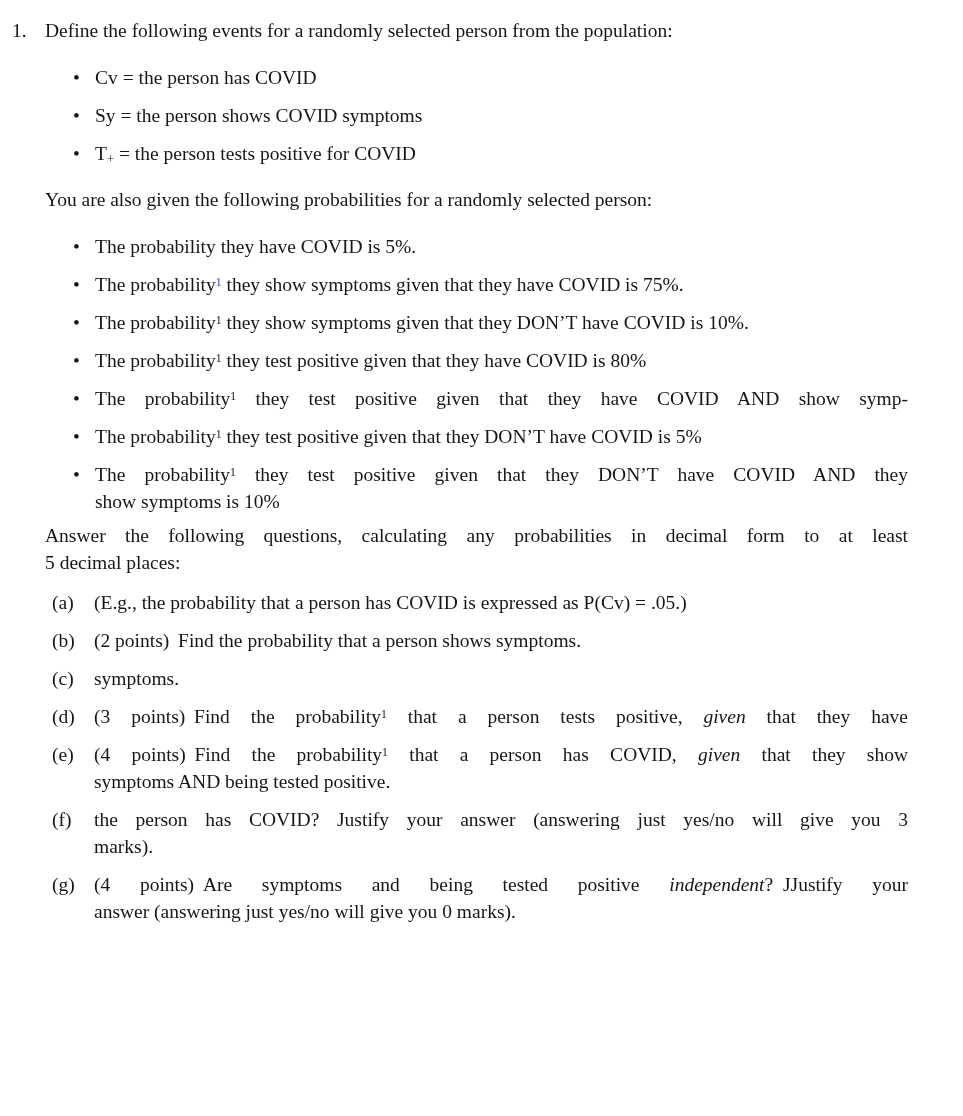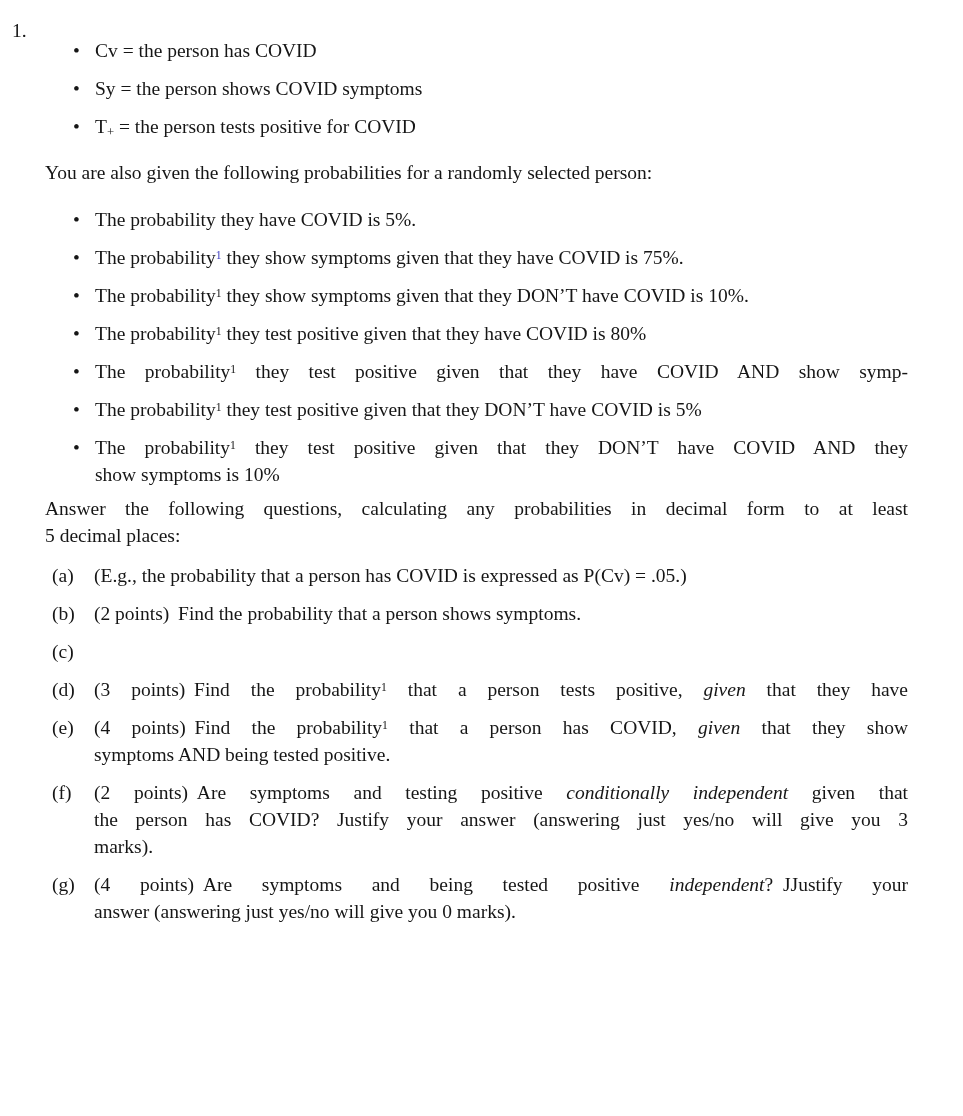--- a/index.html
+++ b/index.html
@@ -64,6 +64,9 @@
 
   <div class="problem-number">1.</div>
 
+  <div class="para">
+      <div class="line line-last"><span>Define the following events for a randomly selected person from the population:</span></div>
+    </div>
 
   <div class="events-list">
     <div class="bullet-row">

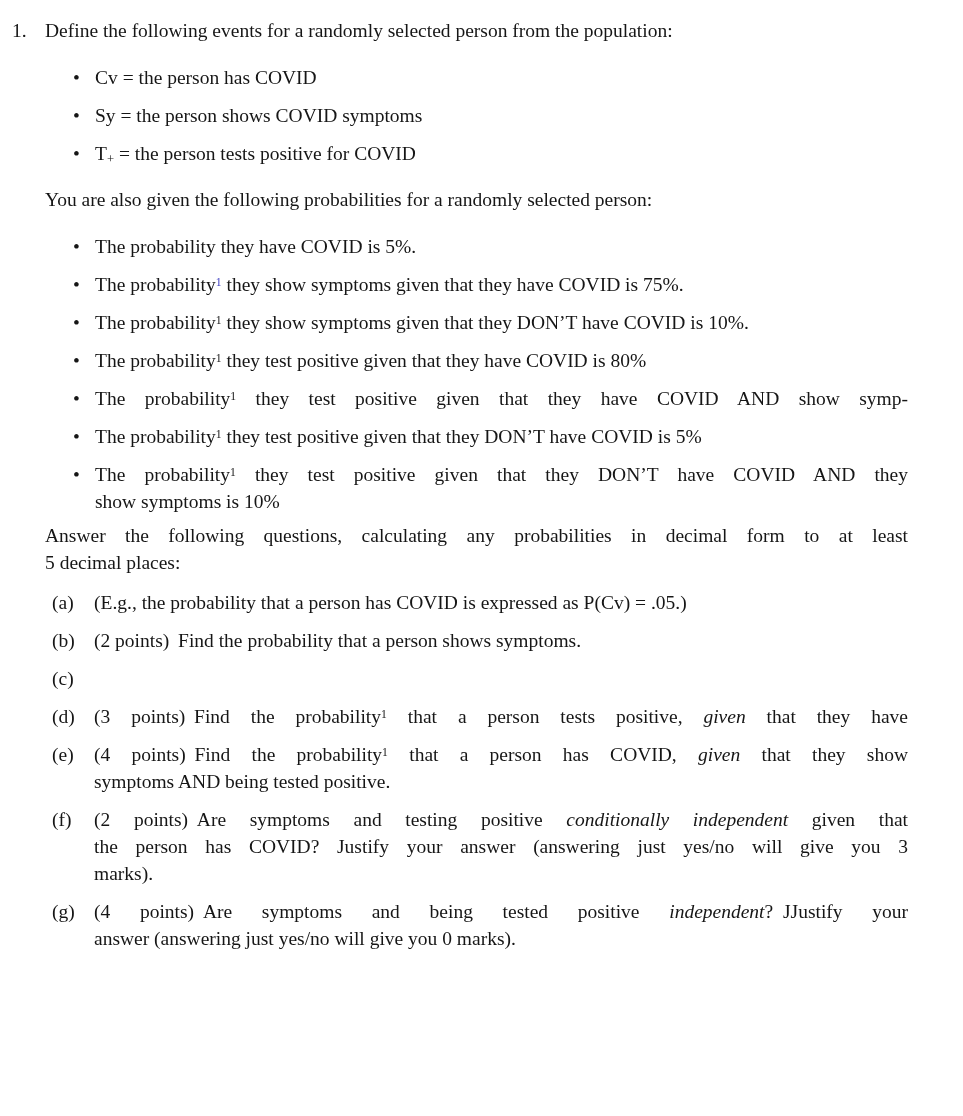--- a/index.html
+++ b/index.html
@@ -160,6 +160,7 @@
     <div class="q-row">
       <div class="q-label">(c)</div>
       <div class="row-content">
+          <div class="line line-last"><span>symptoms.</span></div>
         </div>
     </div>
     <div class="q-row">

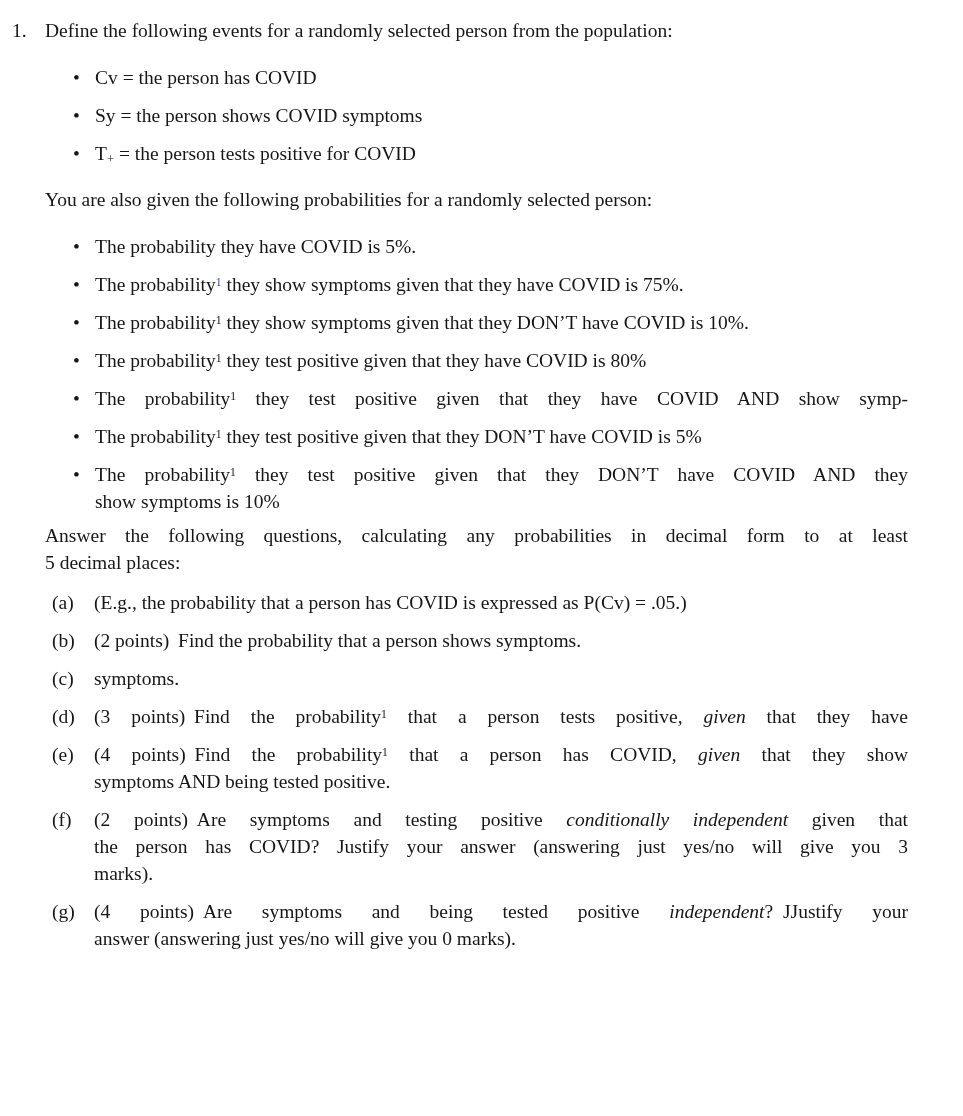--- a/index.html
+++ b/index.html
@@ -179,7 +179,6 @@
     <div class="q-row">
       <div class="q-label">(f)</div>
       <div class="row-content">
-          <div class="line line-just"><span class="seg-pts">(2 points)</span><span>Are symptoms and testing positive </span><span class="seg-i">conditionally independent</span><span> given that</span></div>
           <div class="line line-just"><span>the person has COVID? Justify your answer (answering just yes/no will give you 3</span></div>
           <div class="line line-last"><span>marks).</span></div>
         </div>

